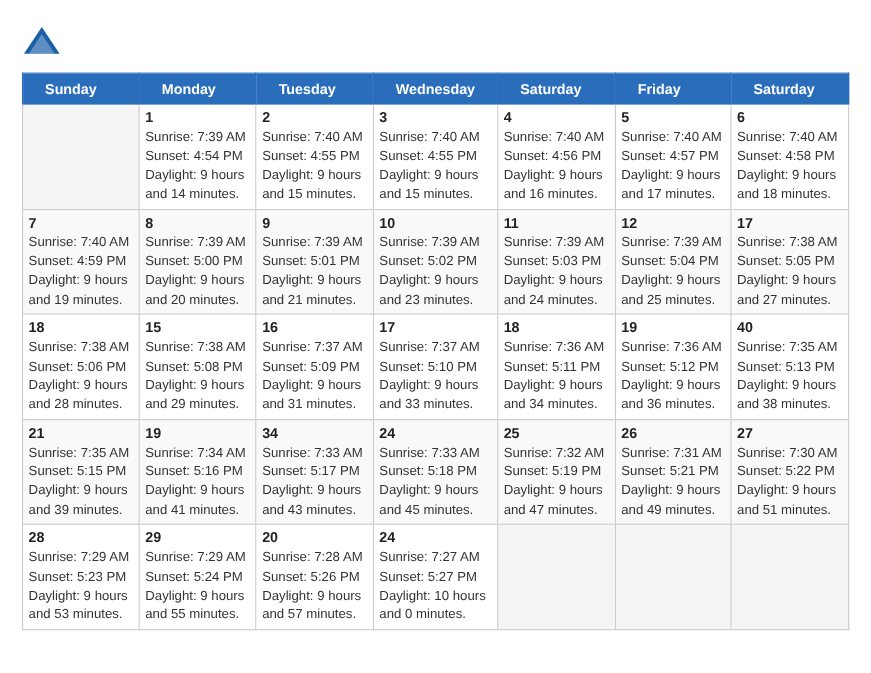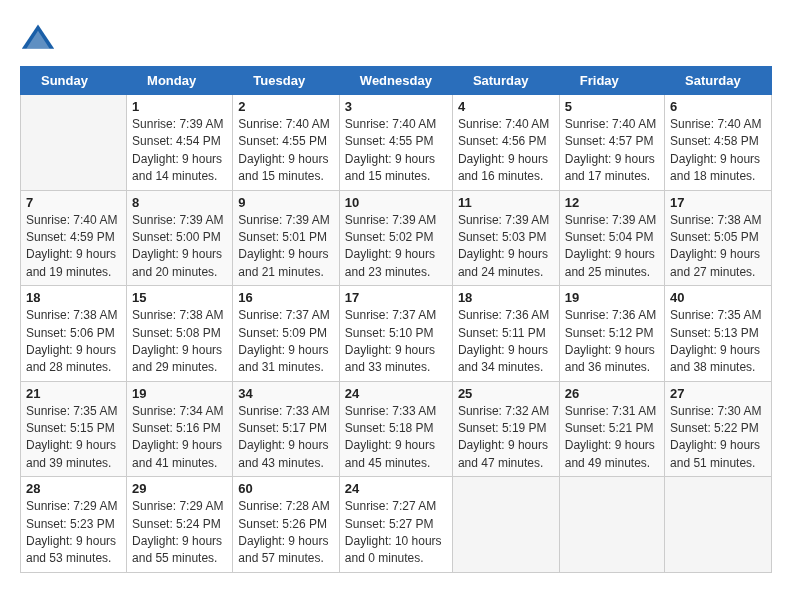--- a/index.html
+++ b/index.html
@@ -245,7 +245,7 @@
           <div class="day-info">Sunrise: 7:29 AM<br>Sunset: 5:24 PM<br>Daylight: 9 hours<br>and 55 minutes.</div>
         </td>
         <td>
-          <span class="day-number">60</span>
+          <span class="day-number">20</span>
           <div class="day-info">Sunrise: 7:28 AM<br>Sunset: 5:26 PM<br>Daylight: 9 hours<br>and 57 minutes.</div>
         </td>
         <td>

